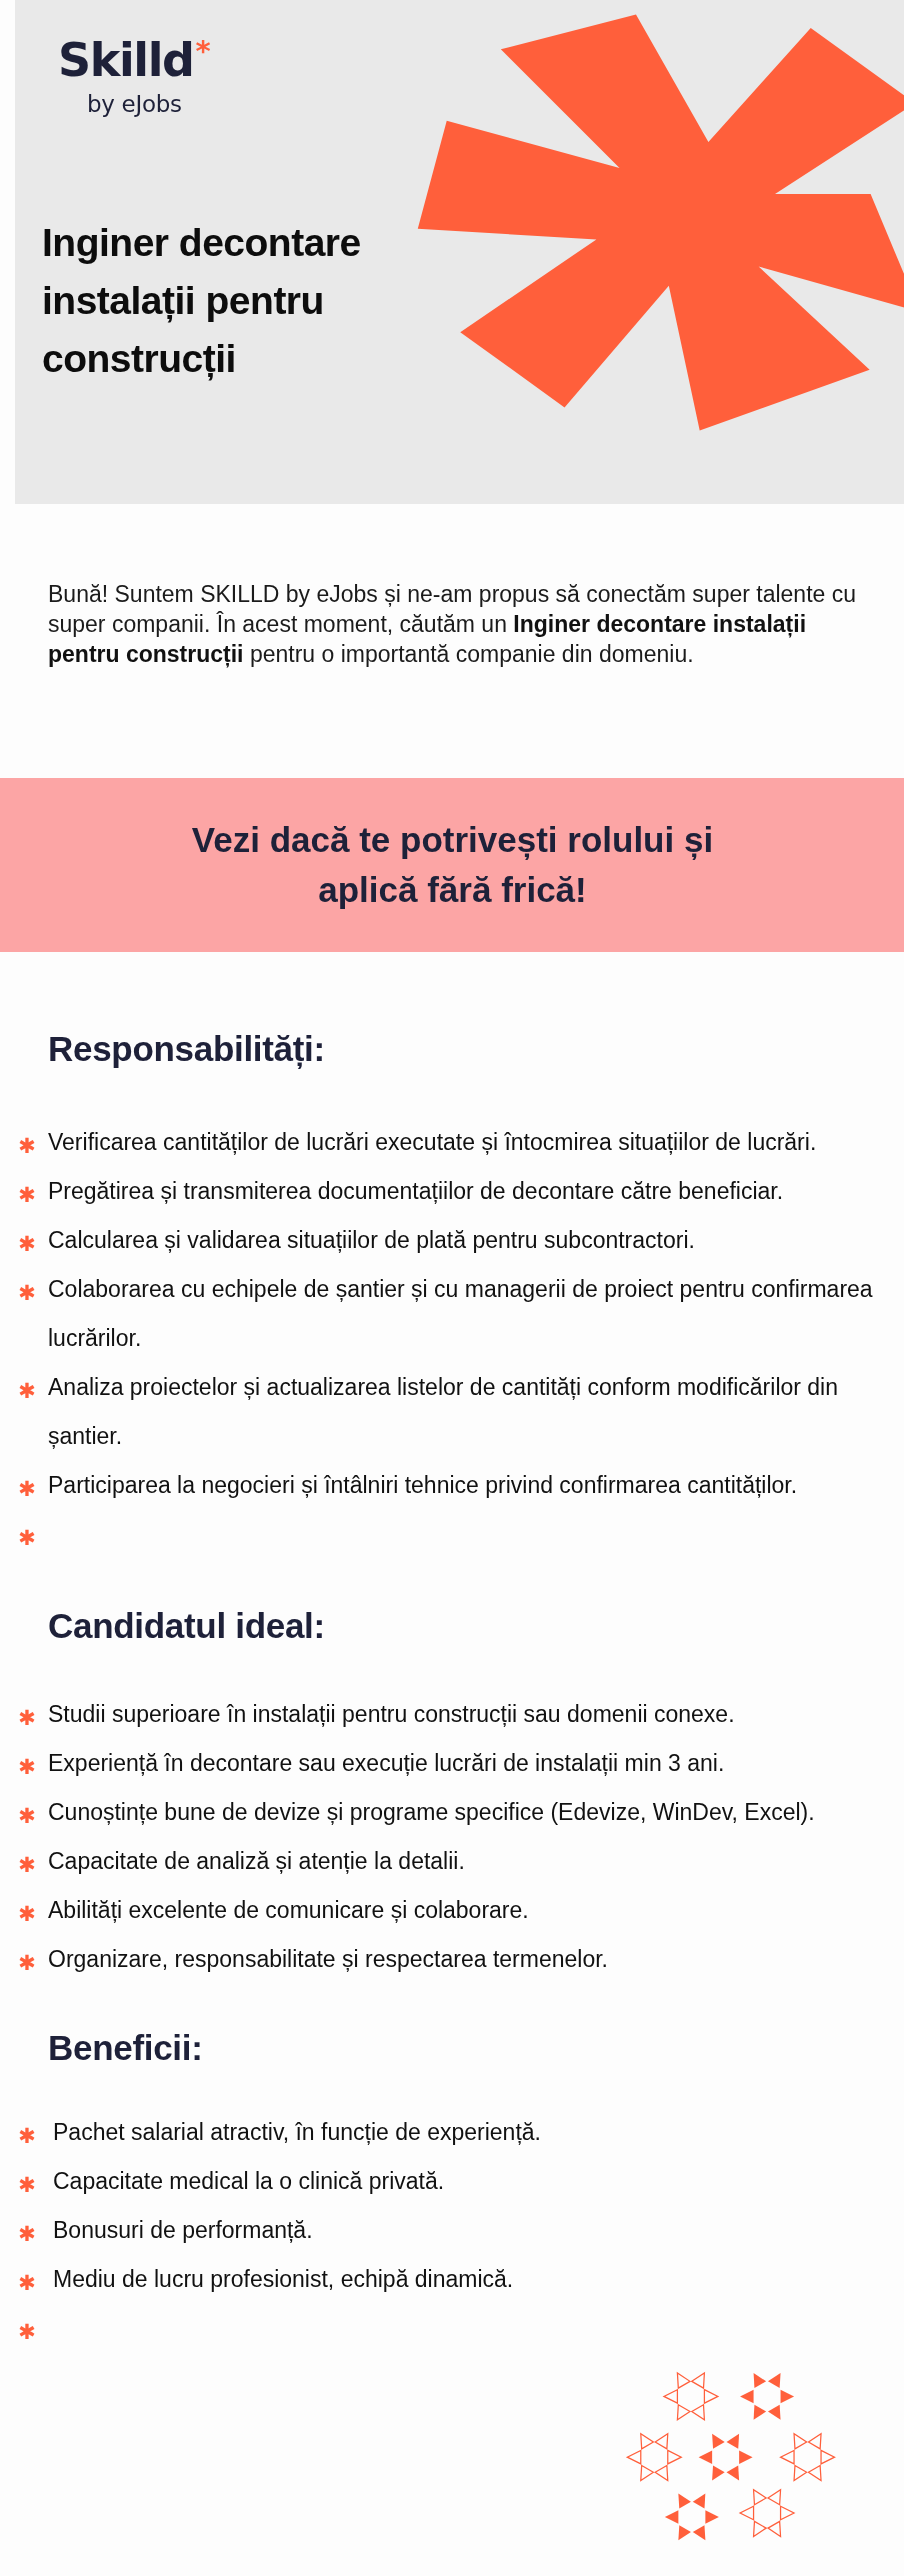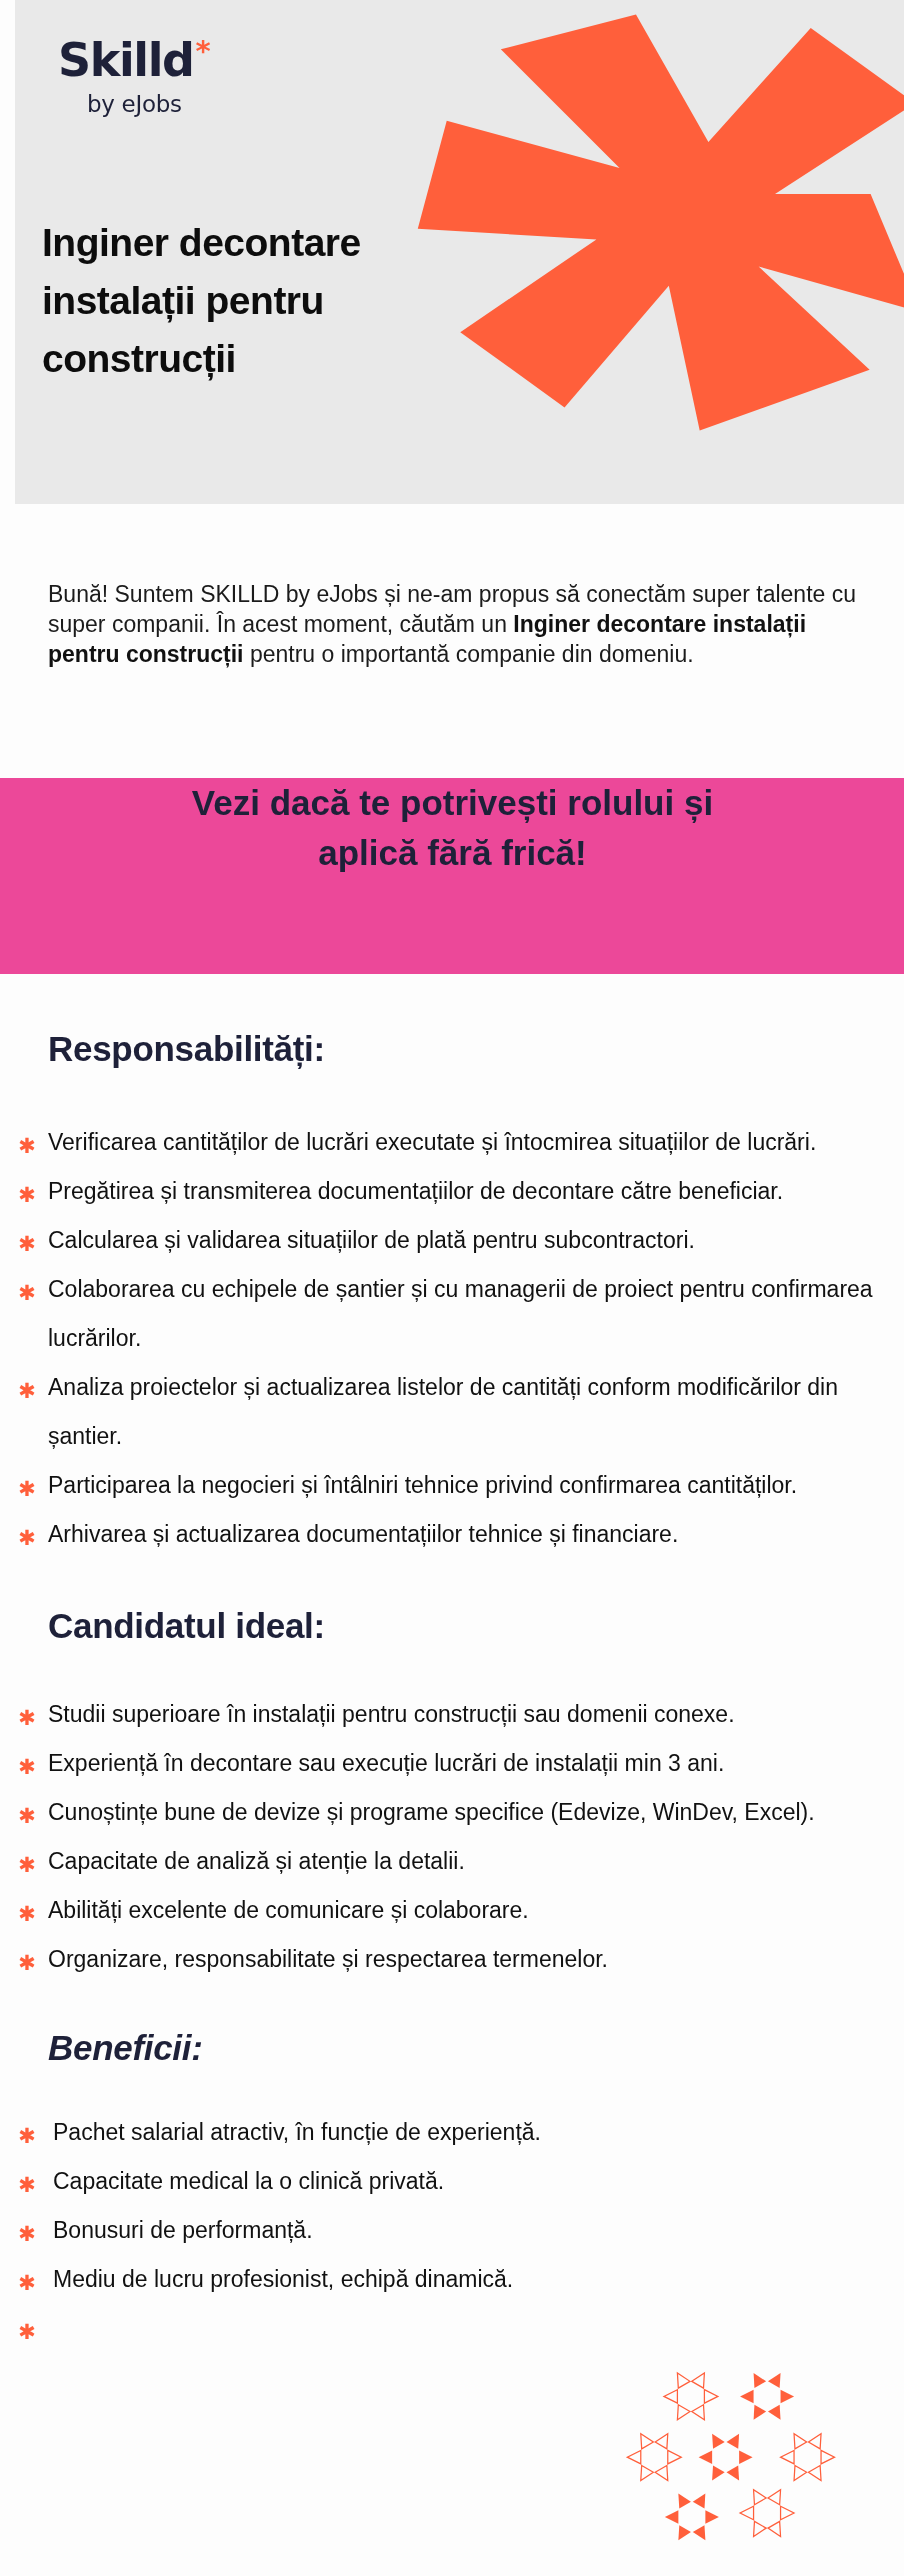--- a/index.html
+++ b/index.html
@@ -18,7 +18,7 @@
     .intro { position: absolute; left: 48px; top: 579px; width: 830px; font-size: 23px; line-height: 30px; color: #1b1b1b; }
     .intro b { font-weight: bold; color: #111; }
 
-    .banner { position: absolute; left: 0; top: 778px; width: 905px; height: 196px; background: #ec4899; display: flex; justify-content: center; }
+    .banner { position: absolute; left: 0; top: 778px; width: 905px; height: 174px; background: #fca5a5; display: flex; align-items: center; justify-content: center; }
     .banner-text { text-align: center; font-weight: bold; font-size: 35px; line-height: 50px; color: #1e2139; width: 541px; }
 
     .section-heading { position: absolute; left: 48px; font-weight: bold; font-size: 35px; color: #1e2139; letter-spacing: -0.3px; }

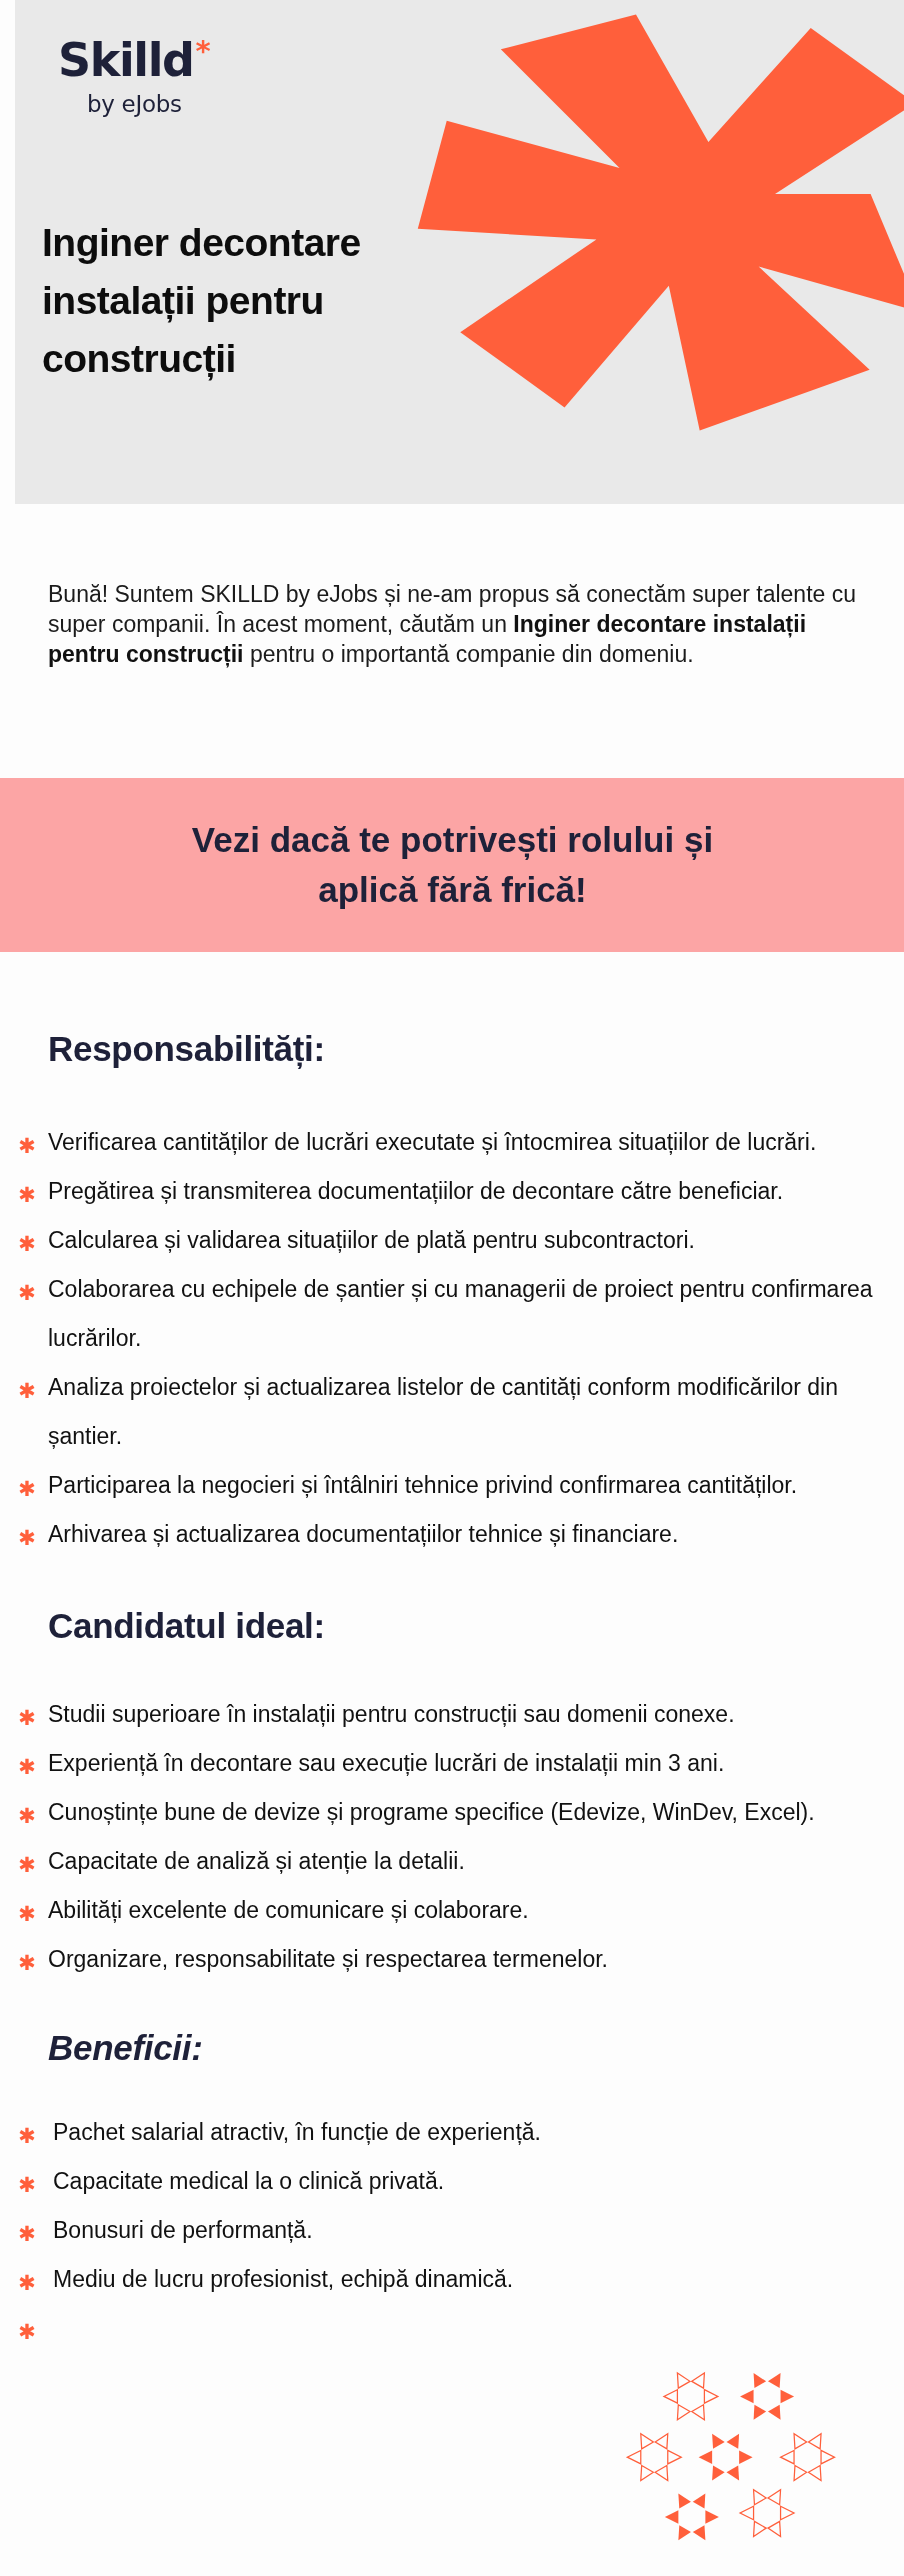--- a/index.html
+++ b/index.html
@@ -63,7 +63,7 @@
   <li><span class="bullet">✱</span><span>Colaborarea cu echipele de șantier și cu managerii de proiect pentru confirmarea lucrărilor.</span></li>
   <li><span class="bullet">✱</span><span>Analiza proiectelor și actualizarea listelor de cantități conform modificărilor din șantier.</span></li>
   <li><span class="bullet">✱</span><span>Participarea la negocieri și întâlniri tehnice privind confirmarea cantităților.</span></li>
-  <li><span class="bullet">✱</span><span>Arhivarea și actualizarea documentațiilor tehnice și financiare.</span></li>
+  <li><span class="bullet">✱</span></li>
 </ul>
 
 <h2 class="section-heading" style="top:1606px;">Candidatul ideal:</h2>

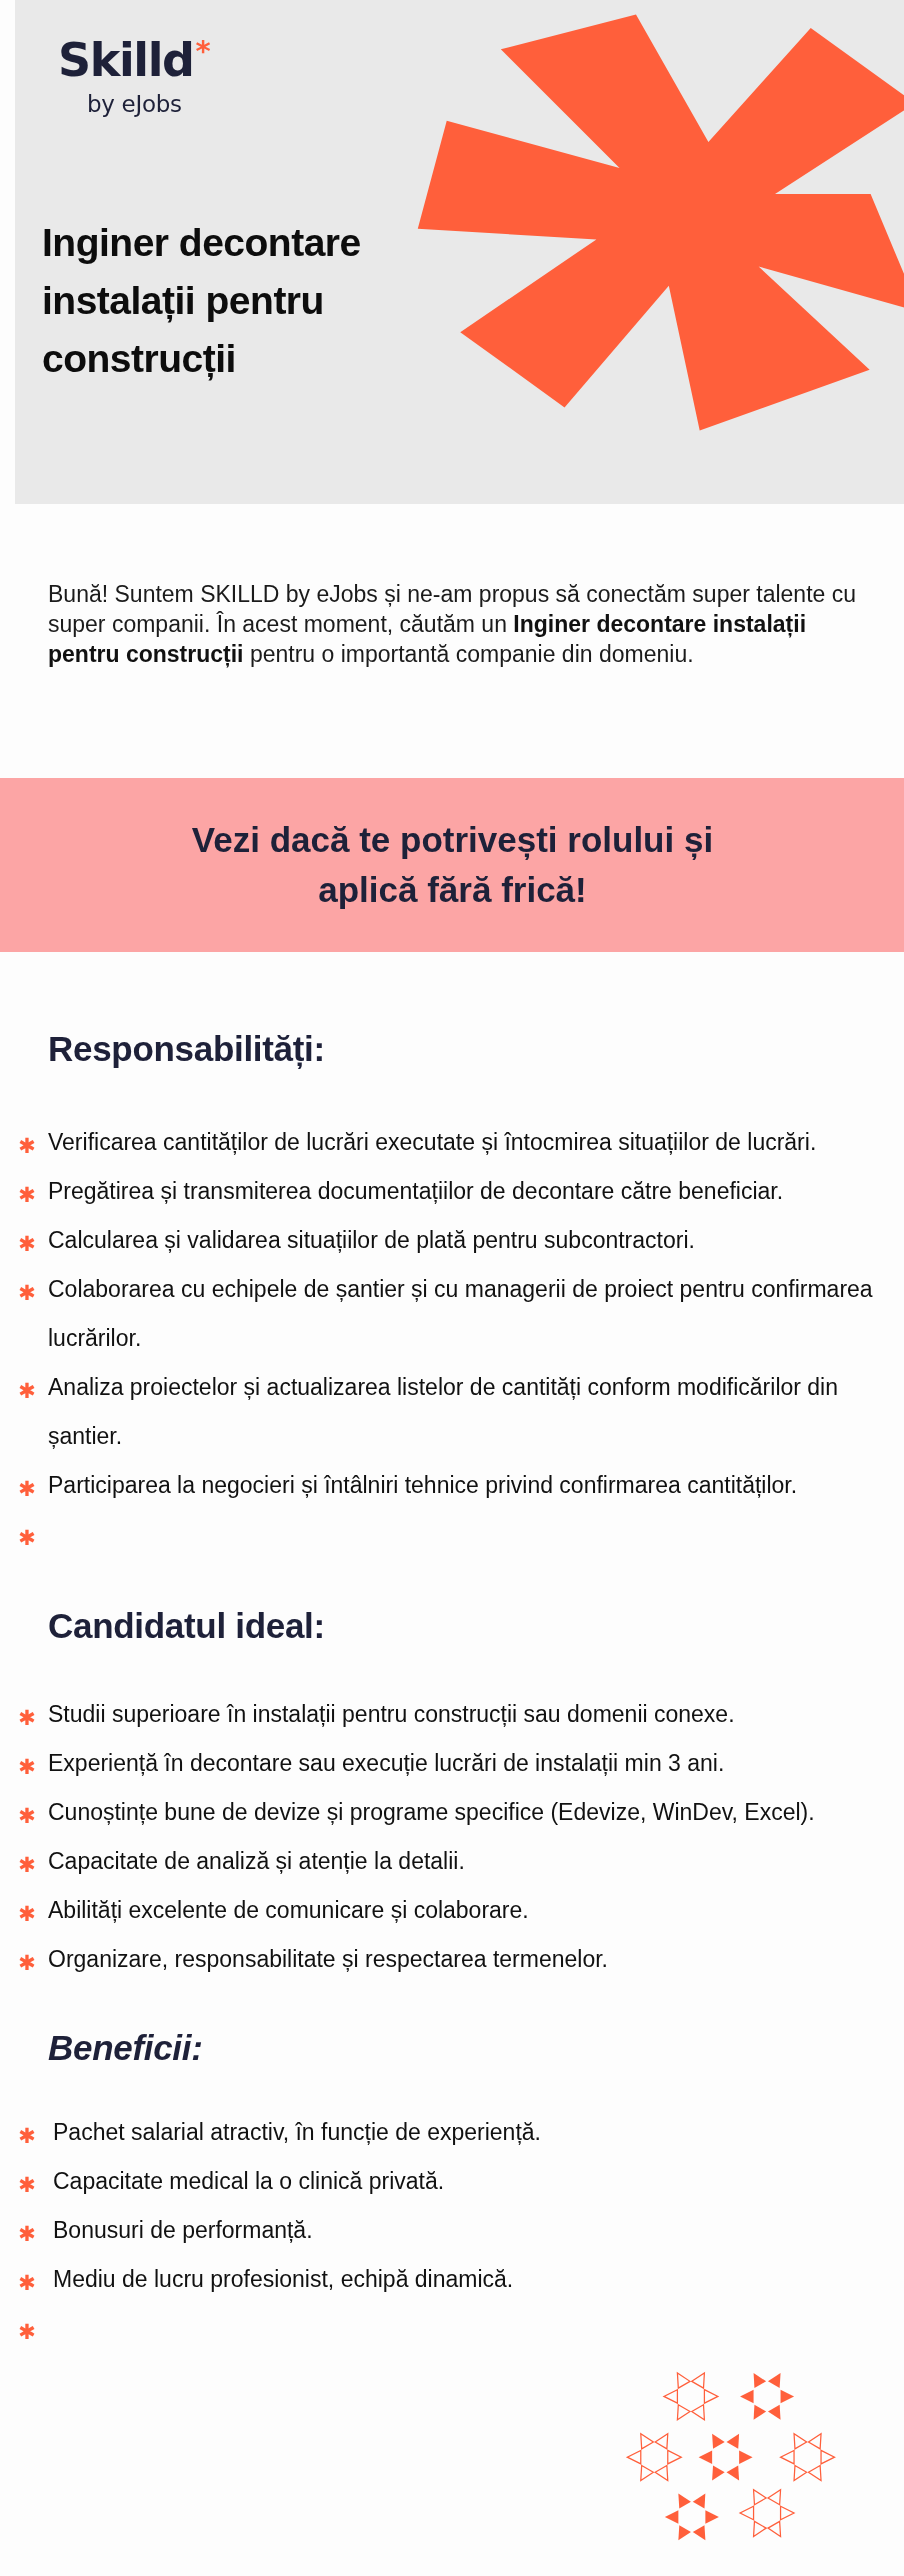--- a/index.html
+++ b/index.html
@@ -76,7 +76,7 @@
   <li><span class="bullet">✱</span><span>Organizare, responsabilitate și respectarea termenelor.</span></li>
 </ul>
 
-<h2 class="section-heading" style="top:2028px;font-style:italic;">Beneficii:</h2>
+<h2 class="section-heading" style="top:2028px;">Beneficii:</h2>
 <ul class="list benefits" style="top:2108px;">
   <li><span class="bullet">✱</span><span>Pachet salarial atractiv, în funcție de experiență.</span></li>
   <li><span class="bullet">✱</span><span>Capacitate medical la o clinică privată.</span></li>

